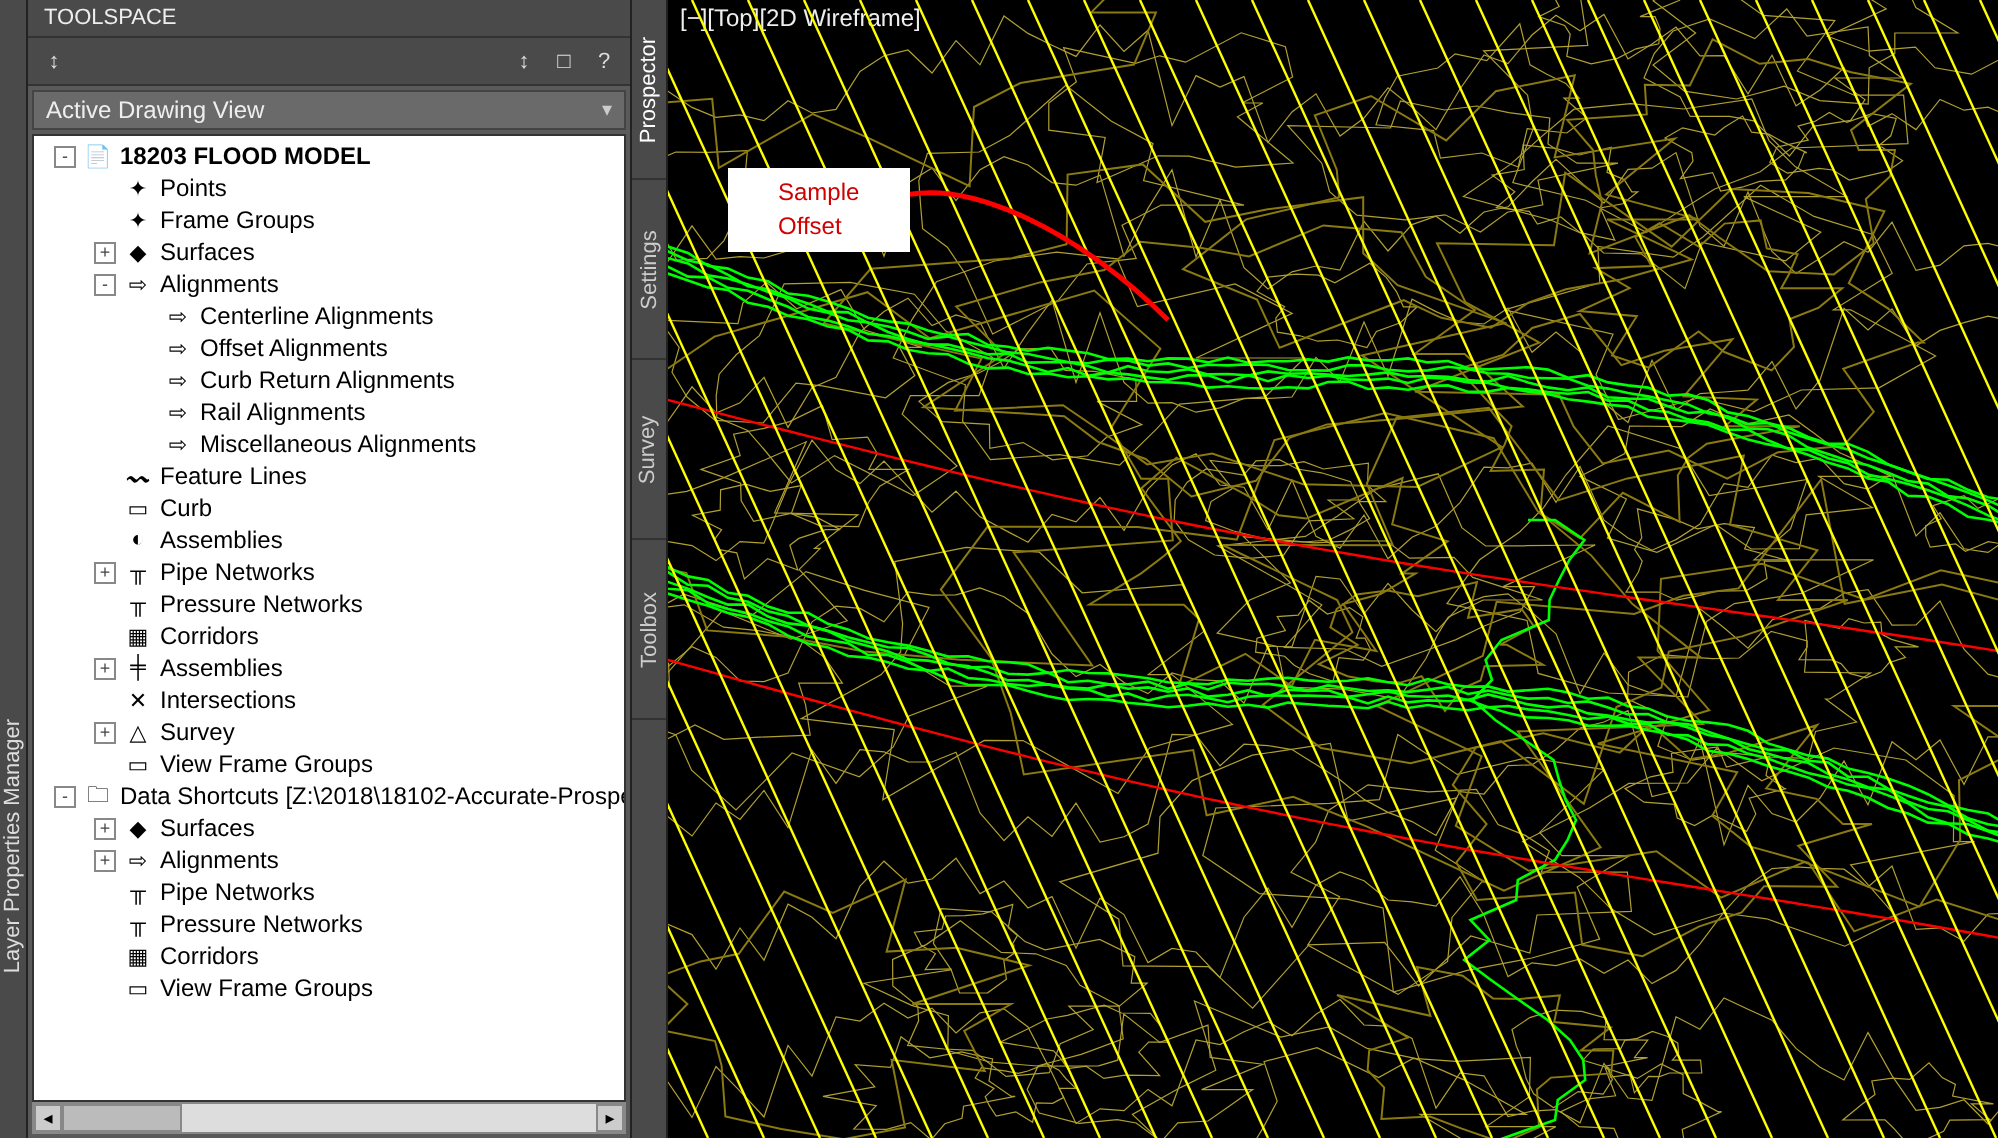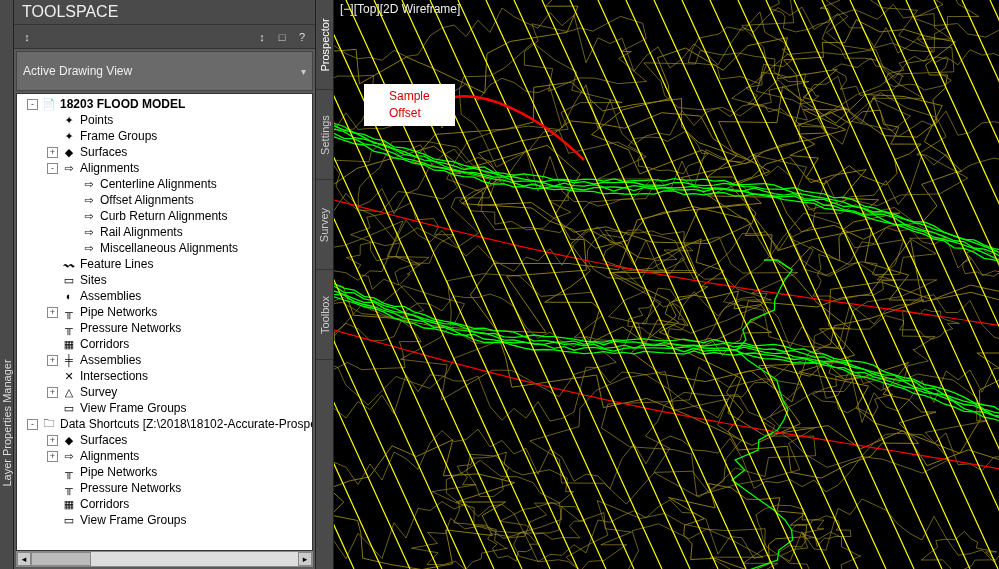--- a/index.html
+++ b/index.html
@@ -7,7 +7,7 @@
   .left-vbar { width: 14px; background: #4a4a4a; border-right: 1px solid #222; display: flex; align-items: flex-end; justify-content: center; }
   .left-vbar span { transform: rotate(-90deg); transform-origin: center; white-space: nowrap; color: #ddd; font-size: 11px; margin-bottom: 140px; }
   .toolspace { width: 302px; background: #5a5a5a; display: flex; flex-direction: column; border-right: 1px solid #222; }
-  .ts-title { background: #4a4a4a; color: #eee; padding: 3px 8px; font-size: 16px; border-bottom: 1px solid #333; }
+  .ts-title { background: #4a4a4a; color: #eee; padding: 3px 8px; font-size: 11px; border-bottom: 1px solid #333; }
   .ts-toolbar { height: 24px; background: #4a4a4a; display: flex; align-items: center; justify-content: space-between; padding: 0 4px; border-bottom: 1px solid #333; }
   .ts-toolbar .tb-btn { width: 18px; height: 18px; display: flex; align-items: center; justify-content: center; color: #ddd; font-size: 11px; cursor: pointer; }
   .ts-toolbar .tb-right { display: flex; gap: 2px; }

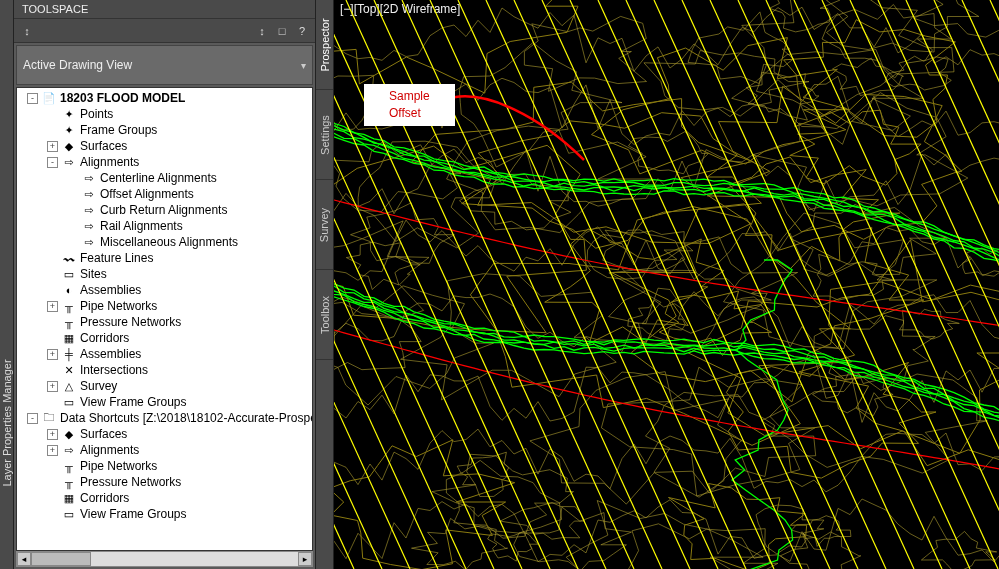--- a/index.html
+++ b/index.html
@@ -11,7 +11,7 @@
   .ts-toolbar { height: 24px; background: #4a4a4a; display: flex; align-items: center; justify-content: space-between; padding: 0 4px; border-bottom: 1px solid #333; }
   .ts-toolbar .tb-btn { width: 18px; height: 18px; display: flex; align-items: center; justify-content: center; color: #ddd; font-size: 11px; cursor: pointer; }
   .ts-toolbar .tb-right { display: flex; gap: 2px; }
-  .ts-view { background: #6a6a6a; color: #eee; padding: 12px 6px; border: 1px solid #444; margin: 2px; display: flex; justify-content: space-between; align-items: center; cursor: pointer; }
+  .ts-view { background: #6a6a6a; color: #eee; padding: 2px 6px; border: 1px solid #444; margin: 2px; display: flex; justify-content: space-between; align-items: center; cursor: pointer; }
   .ts-view .chev { font-size: 10px; color: #ccc; }
   .tree-wrap { flex: 1; background: #fff; margin: 0 2px; overflow: auto; border: 1px solid #333; }
   .tree { padding: 2px 0 2px 2px; }

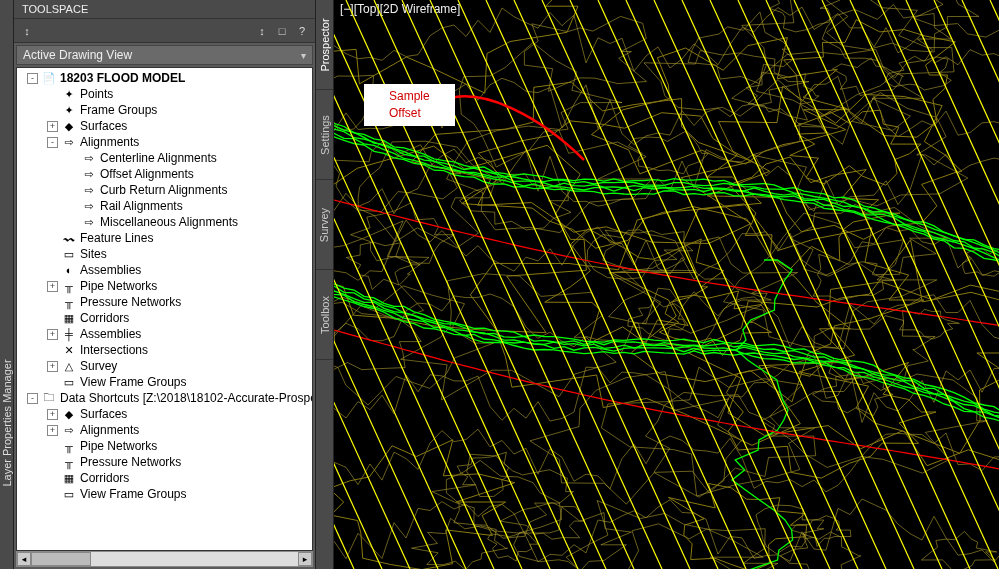--- a/index.html
+++ b/index.html
@@ -128,7 +128,7 @@
           <span class="ind" style="width: 28px;"></span>
           <span class="exp none"></span>
           <span class="ico">▭</span>
-          <span class="lbl">Sites</span>
+          <span class="lbl">Curb</span>
         </div>
         <div class="node">
           <span class="ind" style="width: 28px;"></span>

